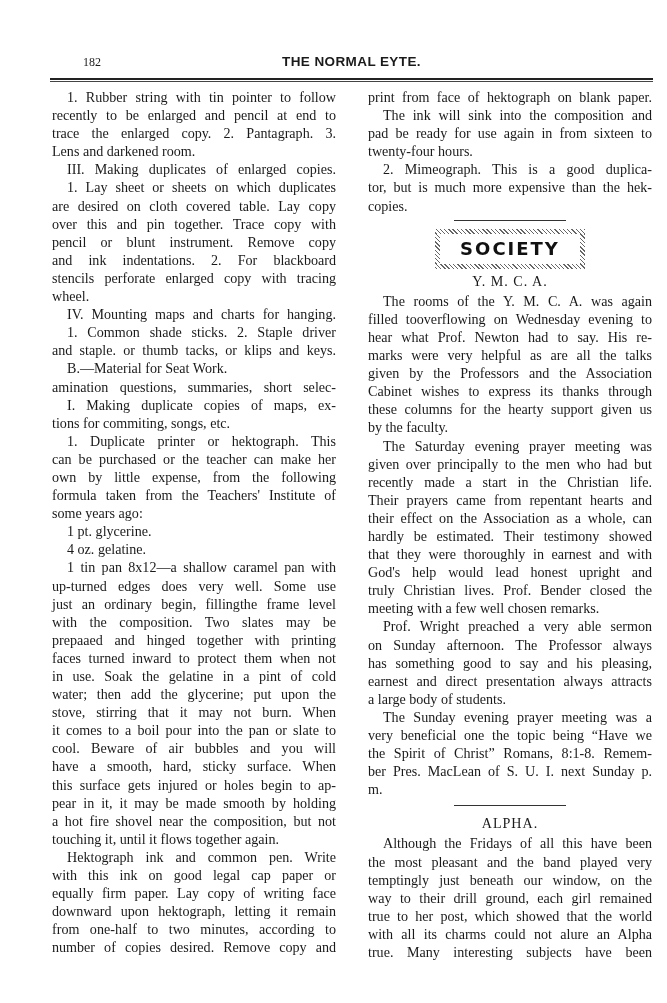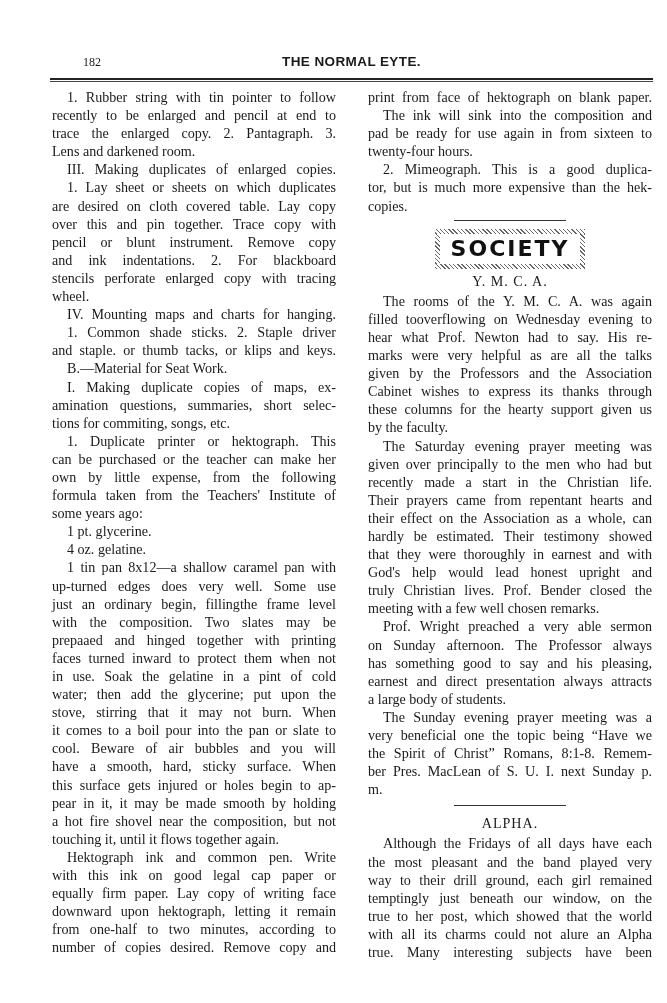--- a/index.html
+++ b/index.html
@@ -19,7 +19,7 @@
     background:
       repeating-linear-gradient(45deg, #666 0 1px, #fff 1px 3px) ; }
   .society-inner { position: absolute; inset: 0; background: #fff; display: flex; align-items: center; justify-content: center; }
-  .society-text { font-family: "DejaVu Sans", sans-serif; font-weight: bold; font-size: 22px; letter-spacing: 2px; color: #111; }
+  .society-text { font-family: "DejaVu Sans", sans-serif; font-weight: bold; font-size: 18px; letter-spacing: 2px; color: #111; }
   .center-head { text-align: center; letter-spacing: 1px; margin: 3px 0 2px 0; }
 </style>
 </head>

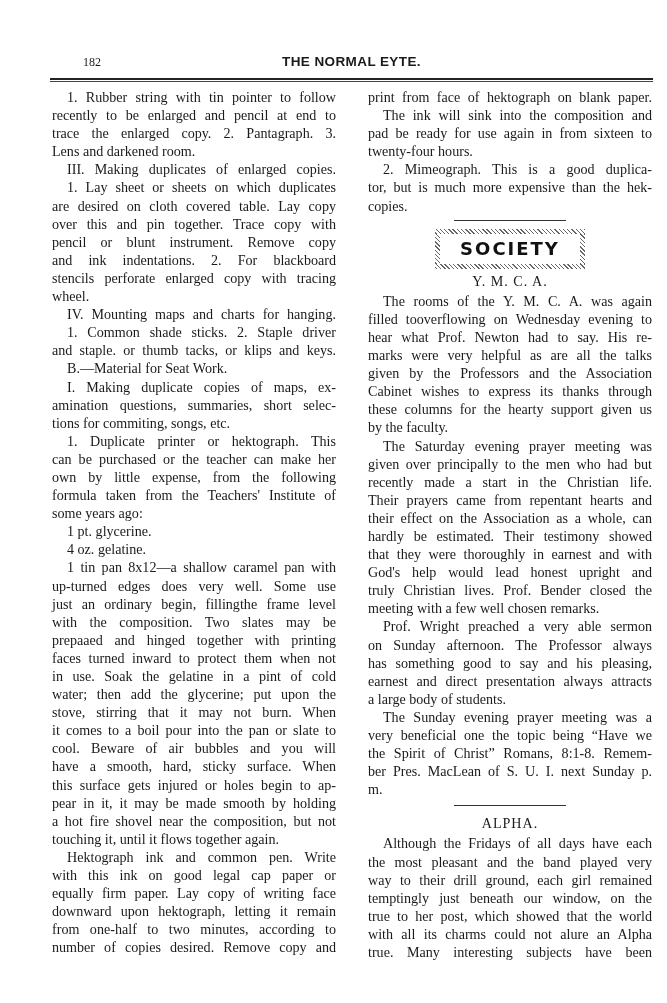--- a/index.html
+++ b/index.html
@@ -48,8 +48,8 @@
     <span class="line ind">1.  Common shade sticks. 2. Staple driver</span>
     <span class="line">and staple. or thumb tacks, or klips and keys.</span>
     <span class="line ind last">B.—Material for Seat Work.</span>
+    <span class="line">amination questions, summaries, short selec-</span>
     <span class="line ind">I.  Making duplicate copies of maps, ex-</span>
-    <span class="line">amination questions, summaries, short selec-</span>
     <span class="line last">tions for commiting, songs, etc.</span>
     <span class="line ind">1.  Duplicate printer or hektograph.  This</span>
     <span class="line">can be purchased or the teacher can make her</span>

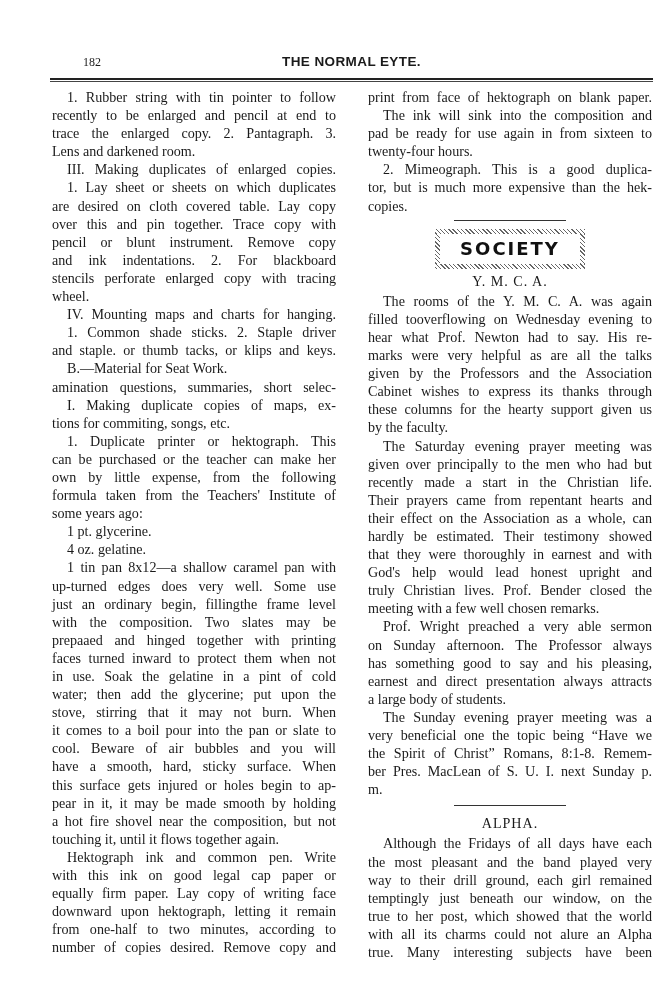--- a/index.html
+++ b/index.html
@@ -132,7 +132,7 @@
   <div class="short-rule" style="margin-top:7px;"></div>
   <div class="center-head">ALPHA.</div>
   <div id="alpha-body">
-      <span class="line ind">Although the Fridays of all days have each</span>
+      <span class="line ind">Although the Fridays of all this have been</span>
       <span class="line">the most pleasant and the band played very</span>
       <span class="line">way to their drill ground, each girl remained</span>
       <span class="line">temptingly just beneath our window, on the</span>

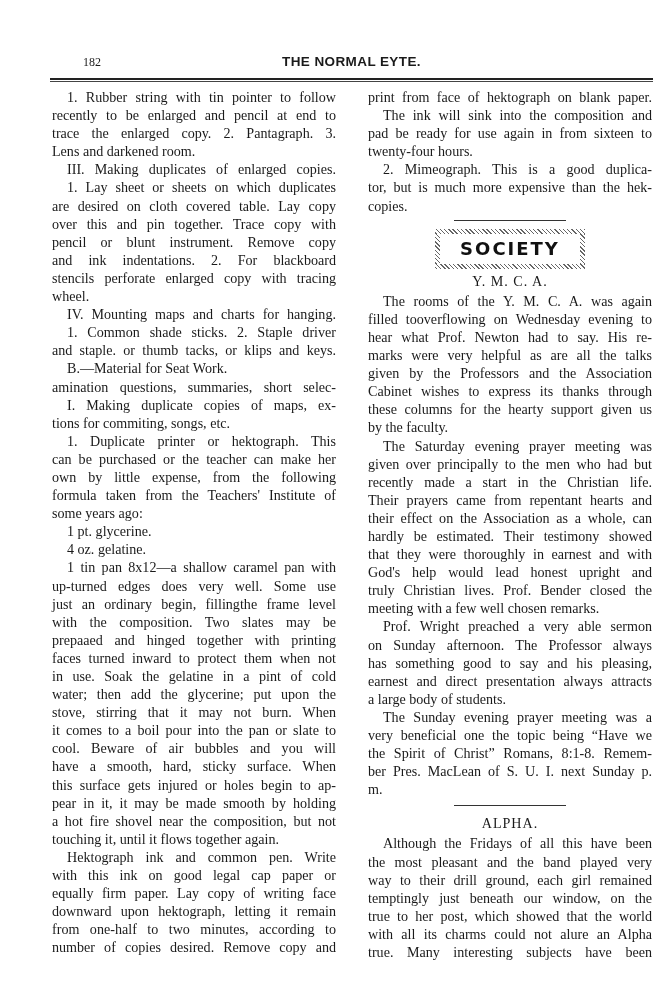--- a/index.html
+++ b/index.html
@@ -134,8 +134,8 @@
   <div id="alpha-body">
       <span class="line ind">Although the Fridays of all this have been</span>
       <span class="line">the most pleasant and the band played very</span>
+      <span class="line">temptingly just beneath our window, on the</span>
       <span class="line">way to their drill ground, each girl remained</span>
-      <span class="line">temptingly just beneath our window, on the</span>
       <span class="line">true to her post, which showed that the world</span>
       <span class="line">with all its charms could not alure an Alpha</span>
       <span class="line">true.  Many interesting subjects have been</span>

